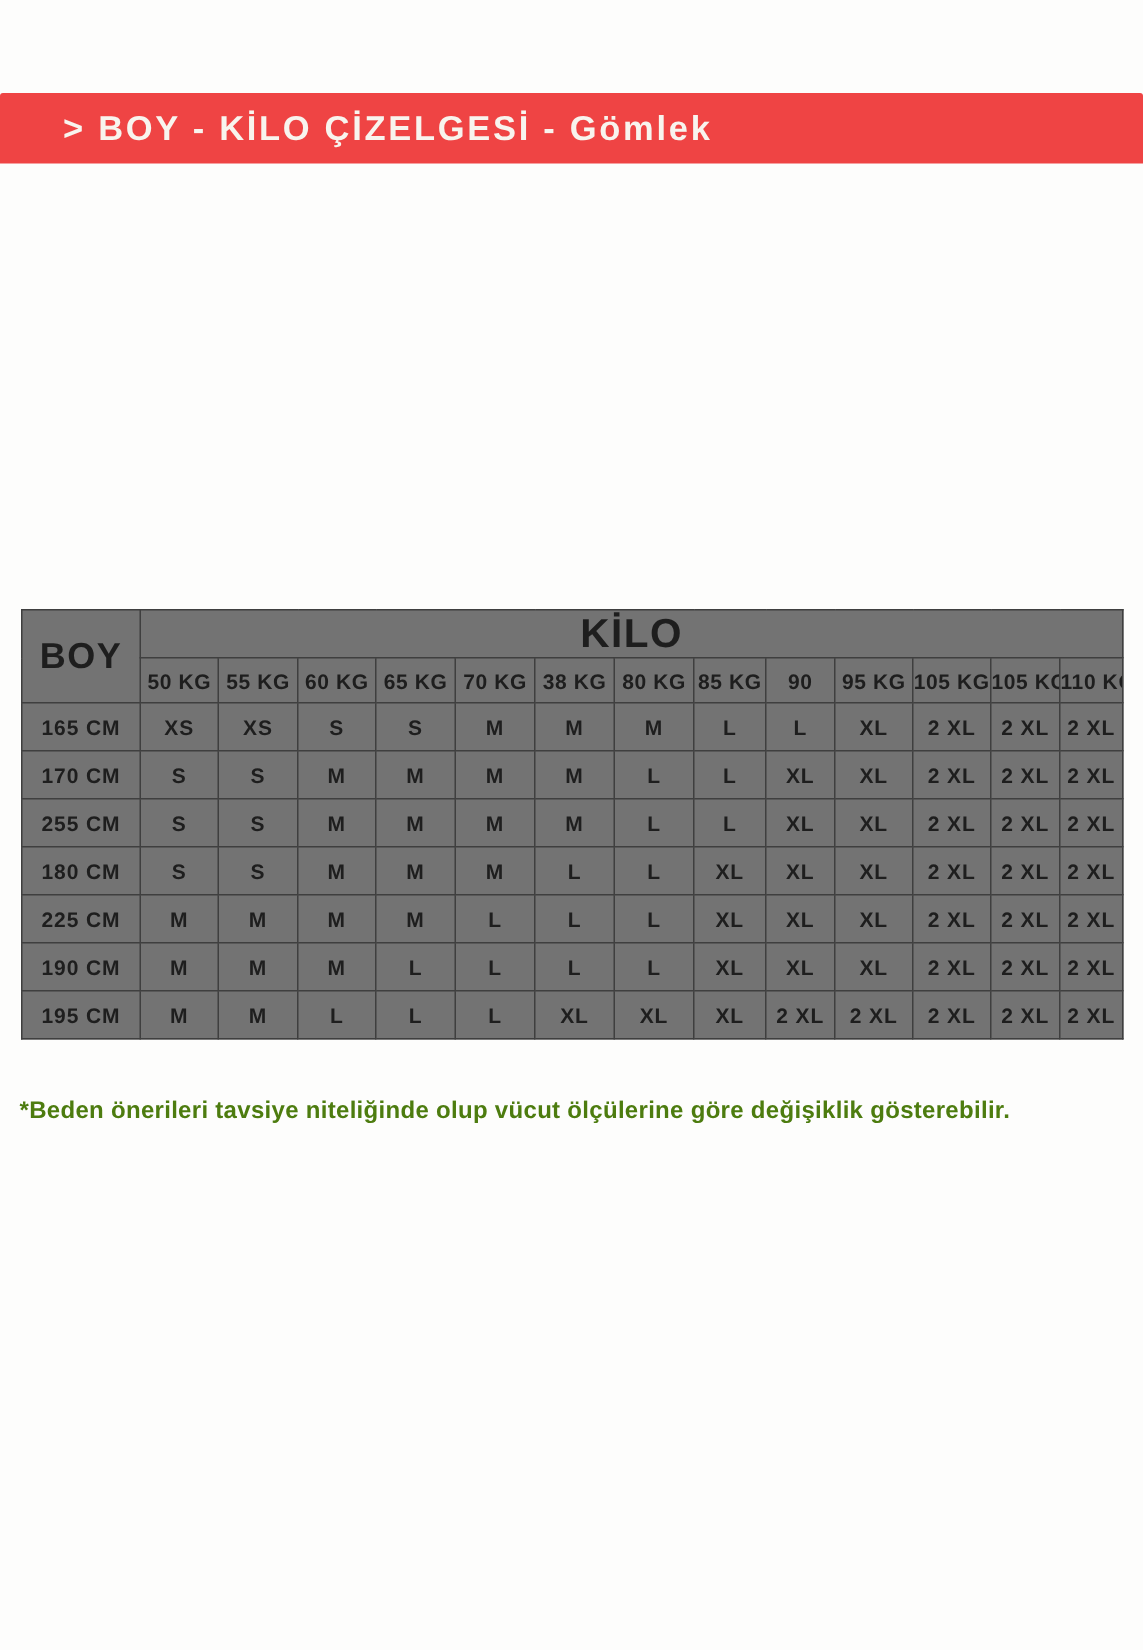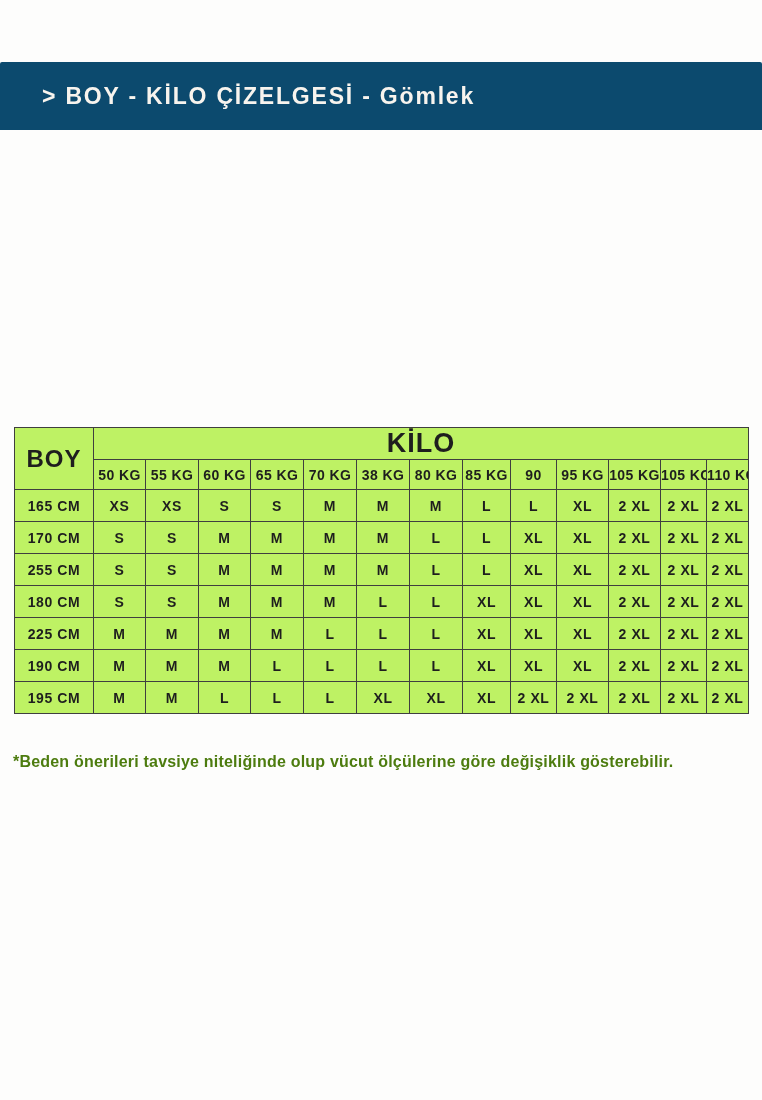--- a/index.html
+++ b/index.html
@@ -12,9 +12,9 @@
   }
   .banner {
     margin-top: 62px;
-    height: 68px;
+    height: 47px;
     width: 762px;
-    background: #0c4a6e;
+    background: #ef4444;
     display: flex;
     align-items: center;
     padding-left: 42px;

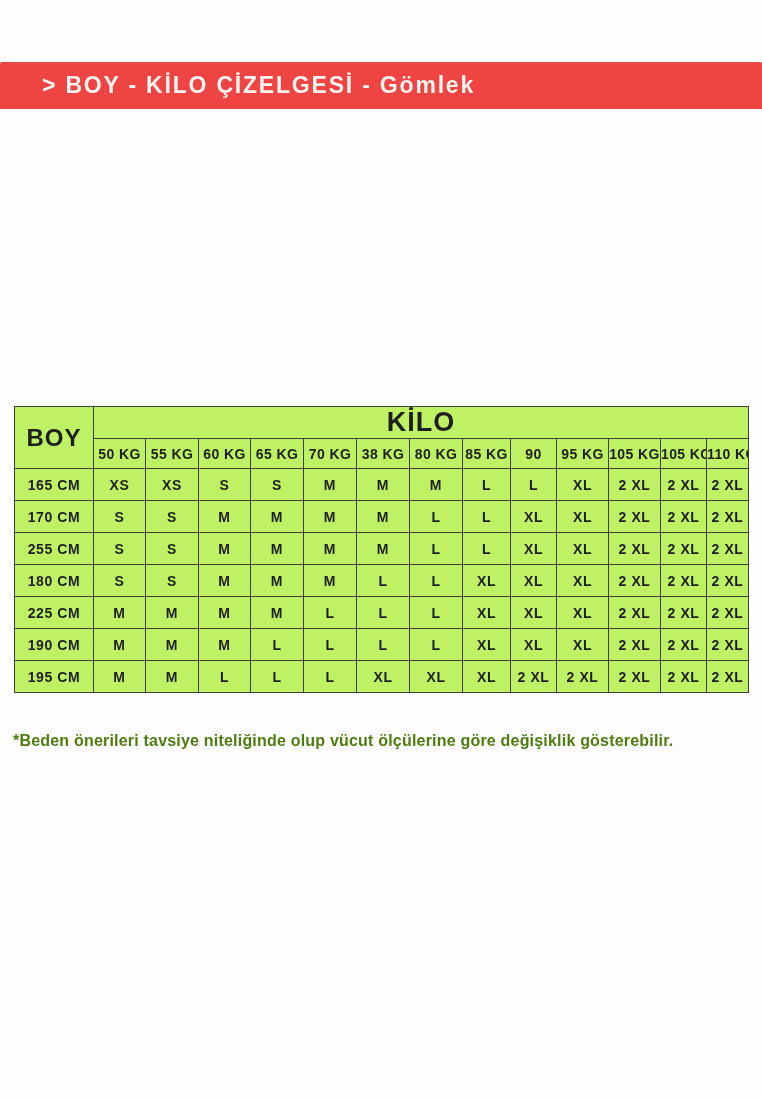--- a/index.html
+++ b/index.html
@@ -34,7 +34,7 @@
     border-collapse: collapse;
     table-layout: fixed;
     width: 734px;
-    background: #bef264;
+    background: #737373;
     color: #1E1E1E;
   }
   table.size-chart th, table.size-chart td {

